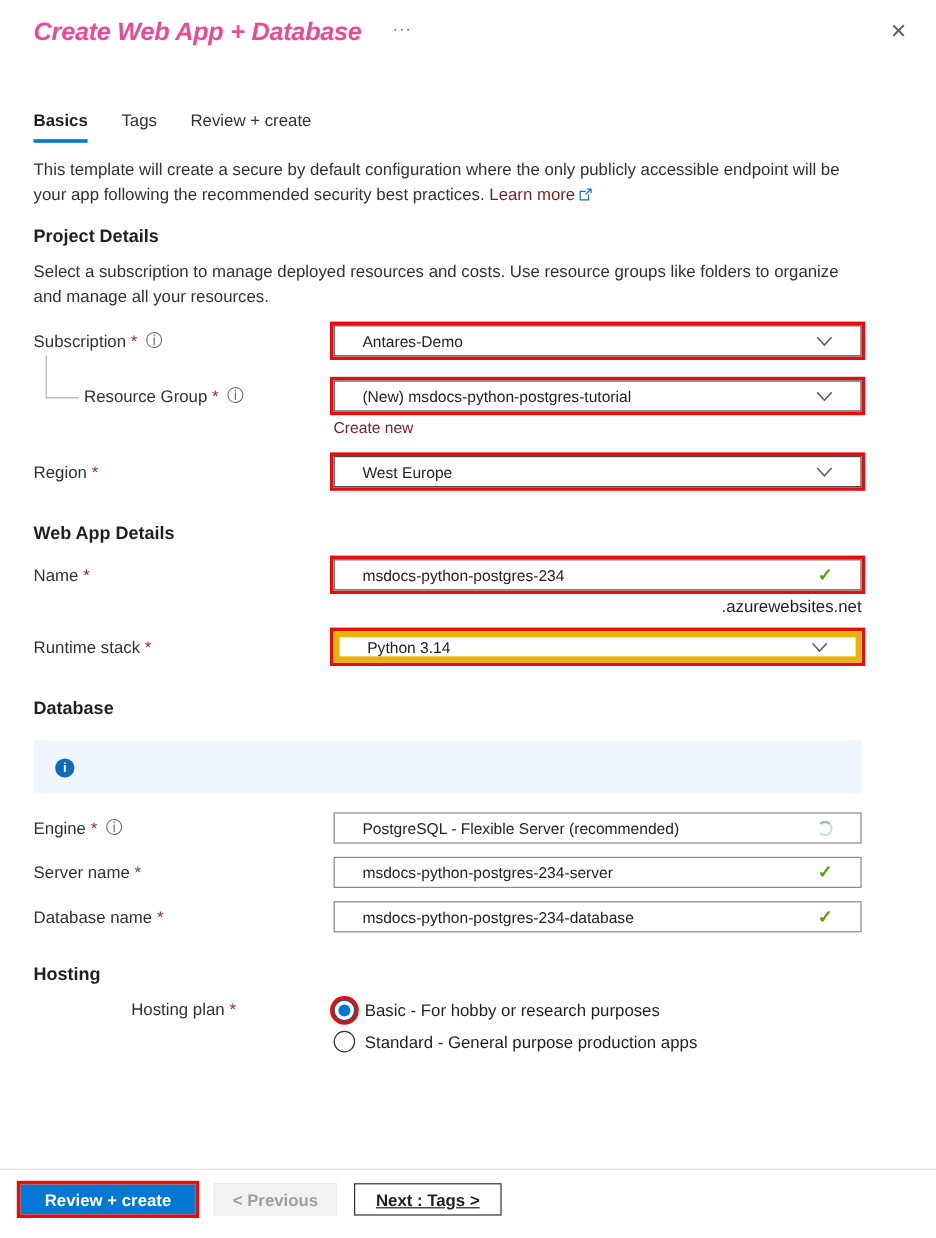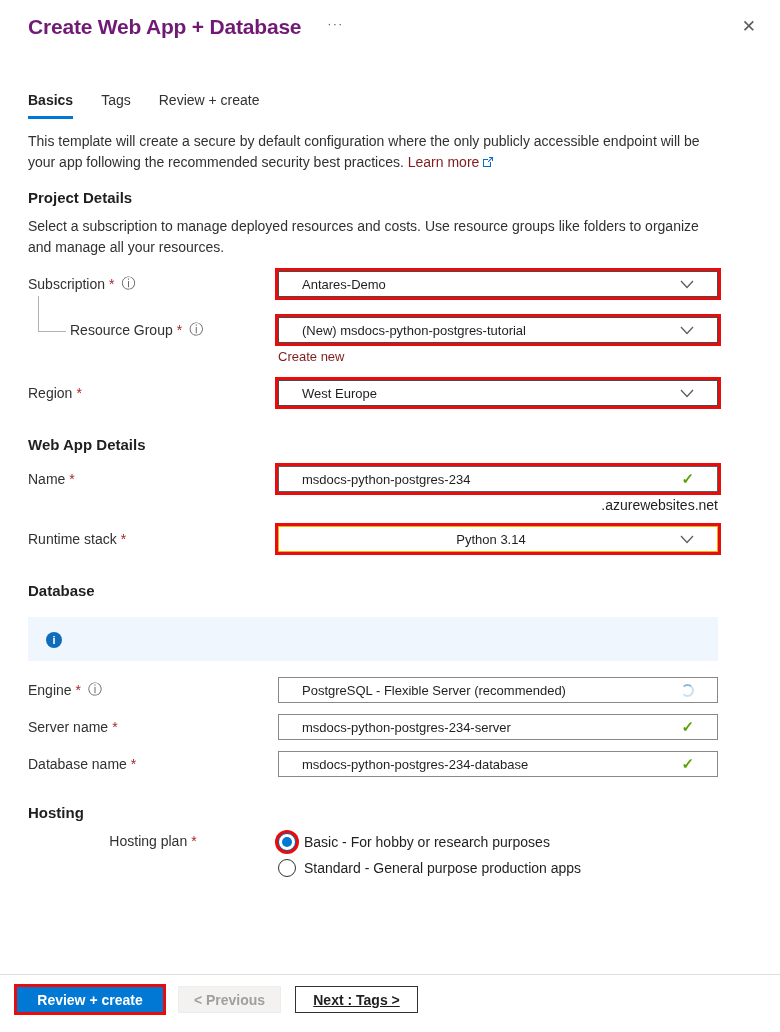--- a/index.html
+++ b/index.html
@@ -13,7 +13,7 @@
   }
   
   .header { padding: 12px 24px 0 28px; display: flex; align-items: flex-start; }
-  .title { font-size: 21px; font-weight: 700; color: #701a75; letter-spacing: -0.2px; line-height: 30px; }
+  .title { font-size: 21px; font-weight: 700; color: #ec4899; letter-spacing: -0.2px; line-height: 30px; font-style: italic; }
   .more { color: #605e5c; font-size: 13px; letter-spacing: 1px; margin-left: 26px; margin-top: 4px; cursor: pointer; }
   .close { margin-left: auto; color: #605e5c; font-size: 17px; line-height: 30px; cursor: pointer; font-weight: 400; }
   

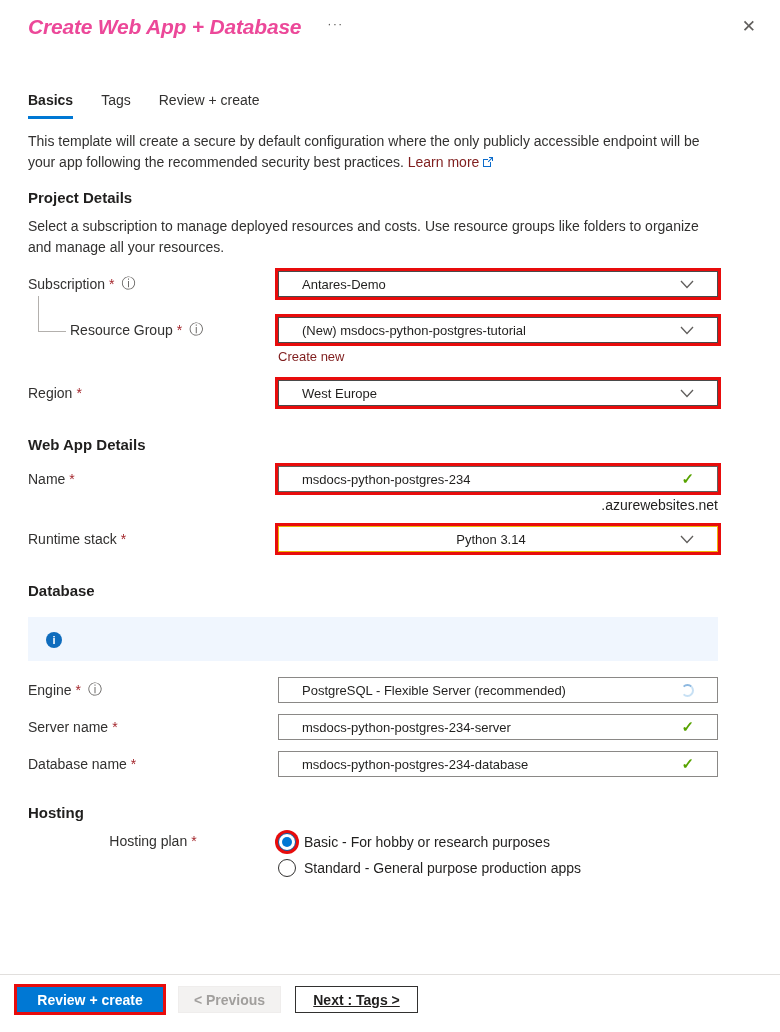--- a/index.html
+++ b/index.html
@@ -206,7 +206,7 @@
     </div>
     <div class="ctl">
       <div class="hl-red">
-        <div class="field" style="border:1px solid #eab308;text-align:center;">
+        <div class="field" style="border:5px solid #eab308;">
           <span class="val">Python 3.14</span>
           <span class="chev"><svg width="14" height="9" viewBox="0 0 14 9">
                 <path d="M1 1 L7 7.5 L13 1" stroke="#605e5c" stroke-width="1.3" fill="none"></path>

